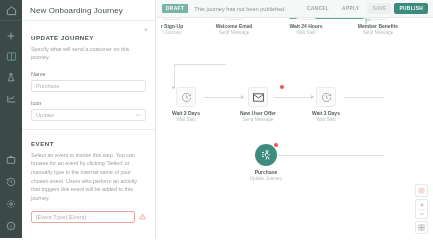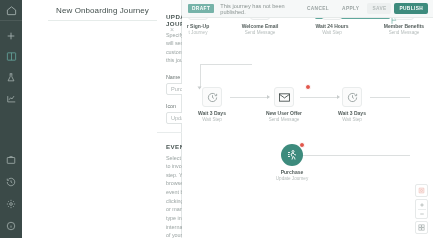--- a/index.html
+++ b/index.html
@@ -38,7 +38,7 @@
     background: #ffffff;
     border-right: 1px solid #e2e6e6;
     position: relative;
-    display: flex; flex-direction: row; margin-left: 26px;
+    display: flex; flex-direction: column;
   }
   .panel-titlebar {
     height: 21px; flex: none;

